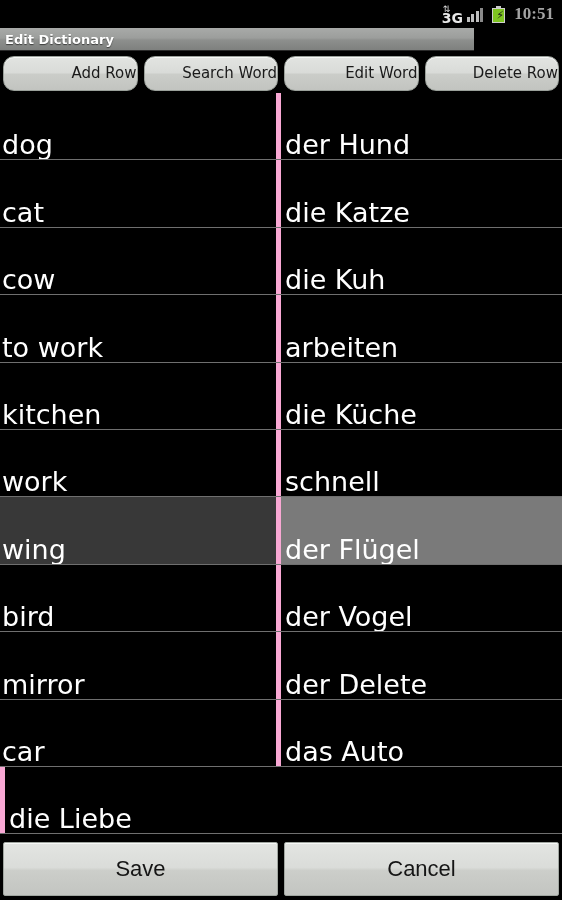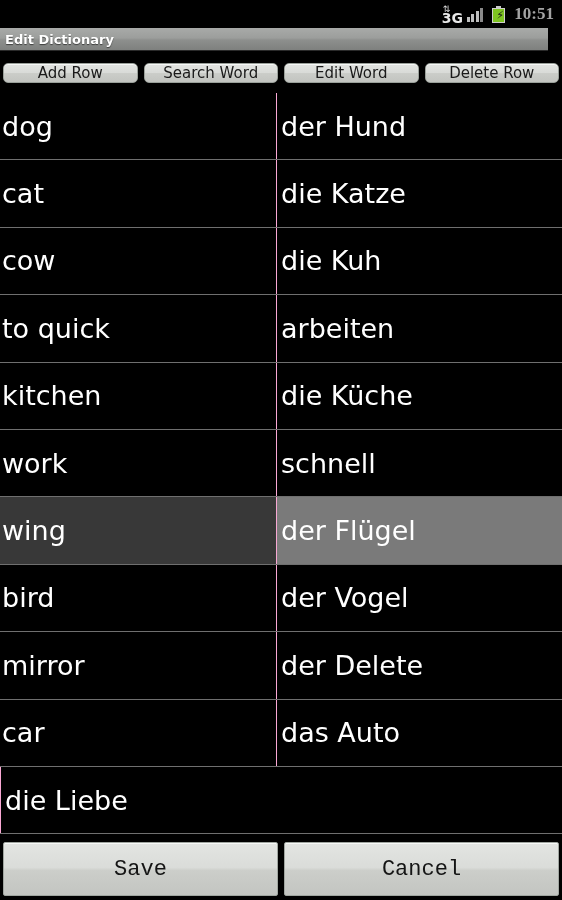--- a/index.html
+++ b/index.html
@@ -69,7 +69,7 @@
   
   #titlebar {
     position: absolute; left: 0; top: 28px;
-    width: 548px; height: 23px;
+    width: 474px; height: 23px;
     background: linear-gradient(to bottom, #a8aaa8 0%, #9c9e9c 45%, #8d8f8d 55%, #7e807e 100%);
     display: flex; align-items: center;
     border-bottom: 1px solid #2a2a2a;

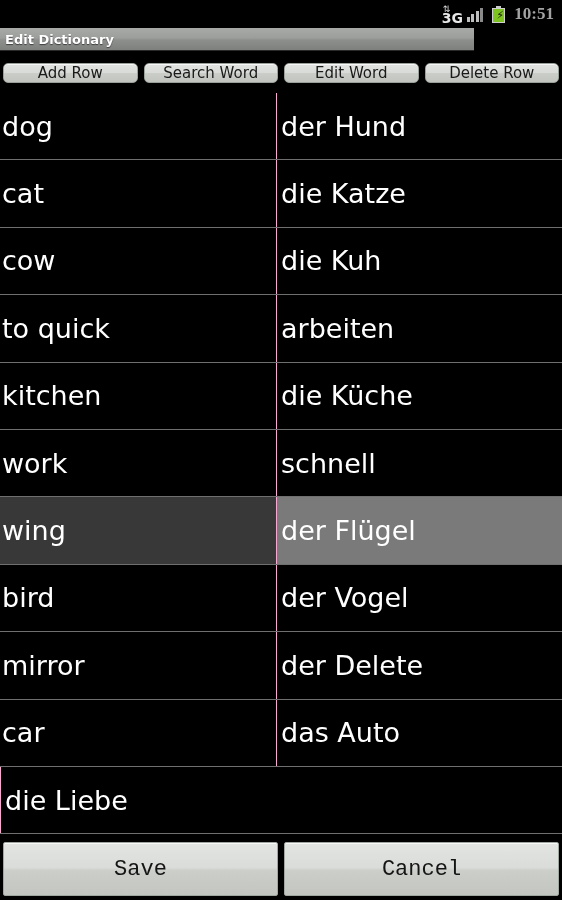--- a/index.html
+++ b/index.html
@@ -89,13 +89,13 @@
     display: flex; align-items: center;
   }
   .tbtn {
-    height: 20px;
+    height: 35px;
     margin: 0 3px;
     flex: 1 1 0;
     background: linear-gradient(to bottom, #e2e4e1 0%, #d9dbd8 48%, #cbcdc9 52%, #c2c4c0 100%);
     border: 1px solid #9aa09a;
-    border-radius: 5px;
-    display: flex; align-items: center; justify-content: center;
+    border-radius: 11px;
+    display: flex; align-items: center; justify-content: flex-end;
     color: #1a1a1a;
     font-size: 15px;
     font-family: "DejaVu Sans", sans-serif;

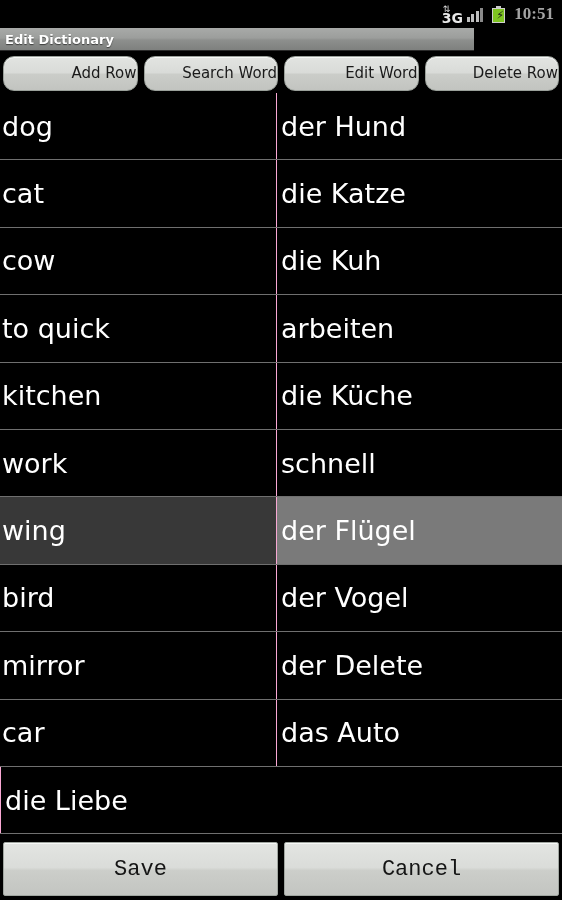--- a/index.html
+++ b/index.html
@@ -116,7 +116,7 @@
   }
   .tcell {
     position: relative;
-    display: flex; align-items: center;
+    display: flex; align-items: flex-end;
     height: 100%;
     overflow: hidden;
   }

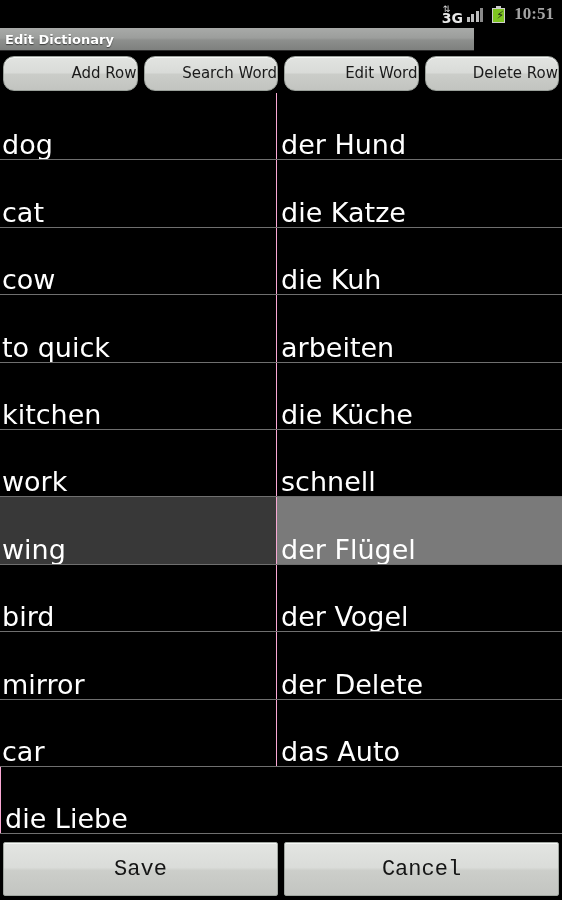--- a/index.html
+++ b/index.html
@@ -121,7 +121,7 @@
     overflow: hidden;
   }
   .tcell.left  { width: 276px; }
-  .tcell.right { width: 286px; border-left: 1px solid #f9a8d4; }
+  .tcell.right { width: 286px; border-left: 5px solid #f9a8d4; }
   .tcell .cell-text {
     color: #ffffff;
     font-size: 27px;

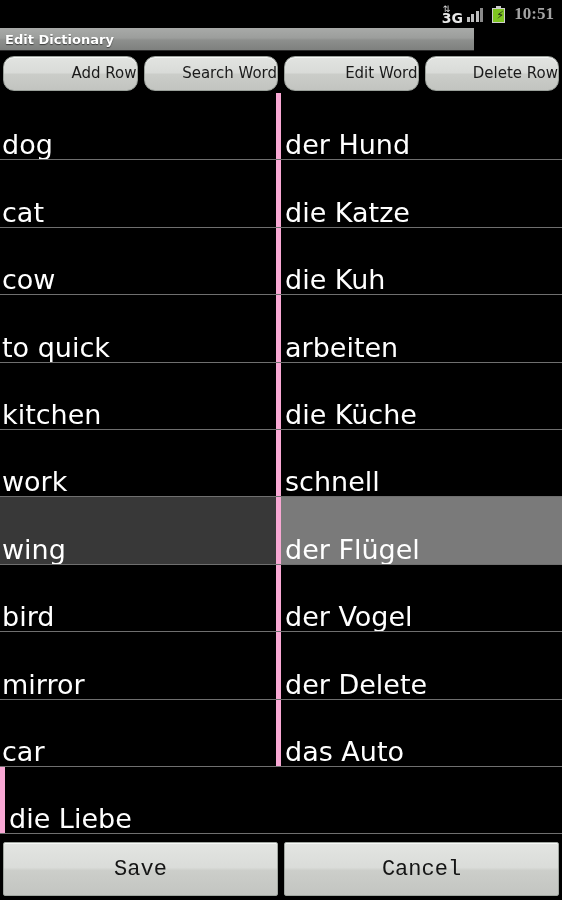--- a/index.html
+++ b/index.html
@@ -265,7 +265,7 @@
       </div>
       <div class="trow">
         <div class="tcell left">
-          <span class="cell-text">to quick</span>
+          <span class="cell-text">to work</span>
           <span class="ul-a"></span>
           <span class="ul-b"></span>
         </div>

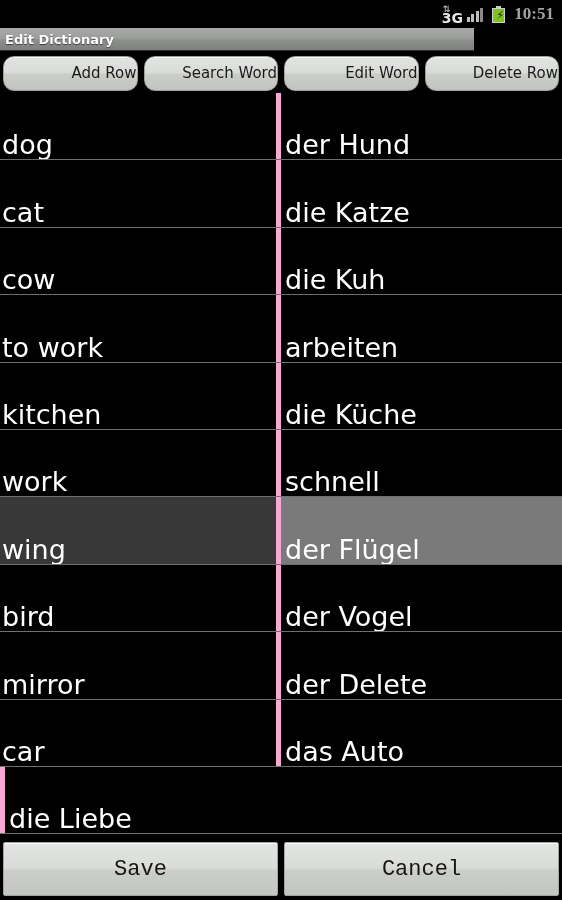--- a/index.html
+++ b/index.html
@@ -168,7 +168,7 @@
     display: flex; align-items: center; justify-content: center;
     color: #151515;
     font-size: 22px;
-    font-family: Liberation Mono, monospace;
+    font-family: Liberation Sans, sans-serif;
     box-shadow: inset 0 1px 0 rgba(255,255,255,0.75);
   }
 </style>

